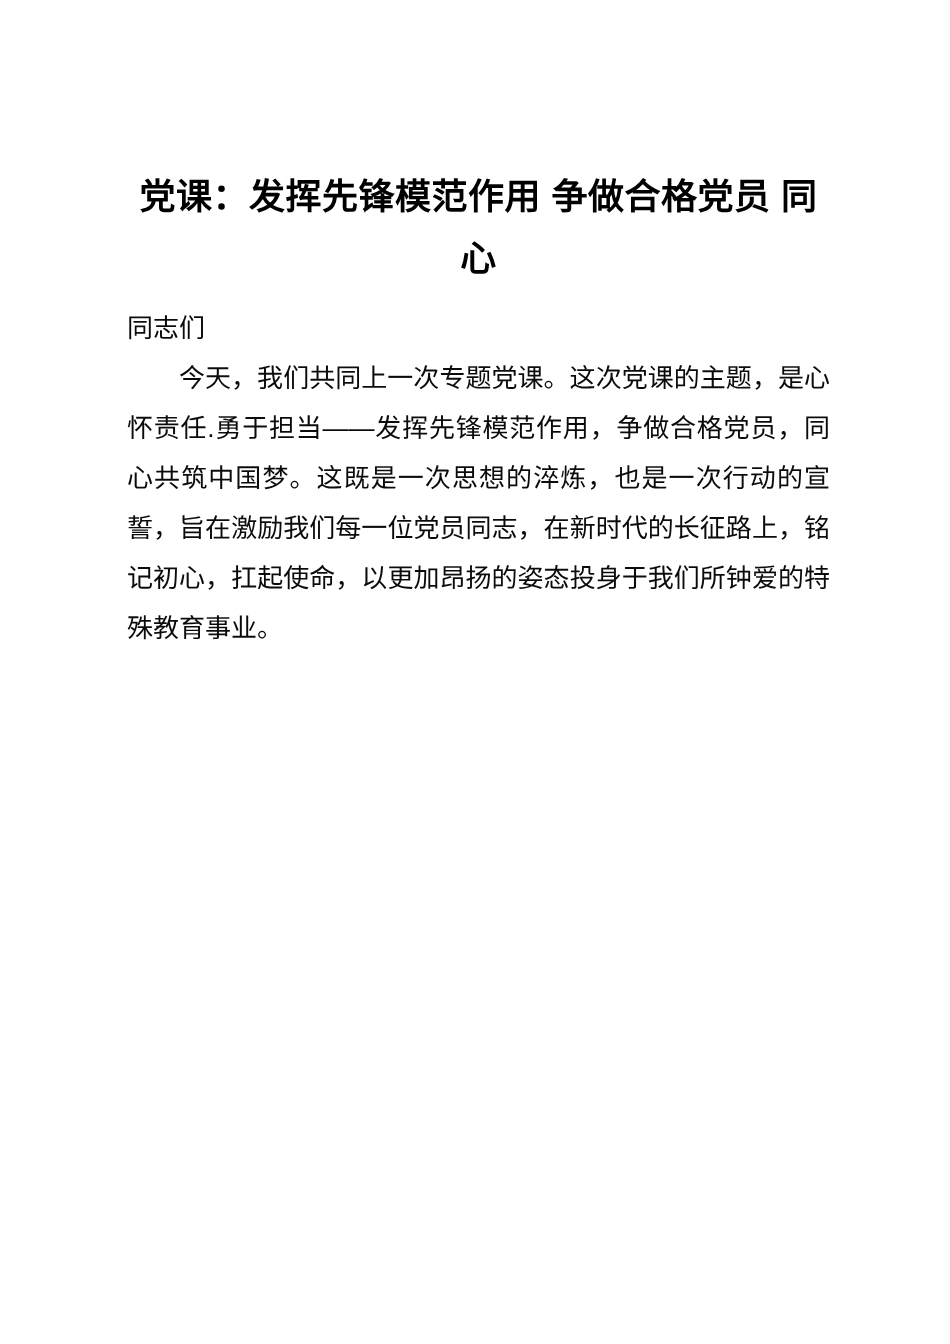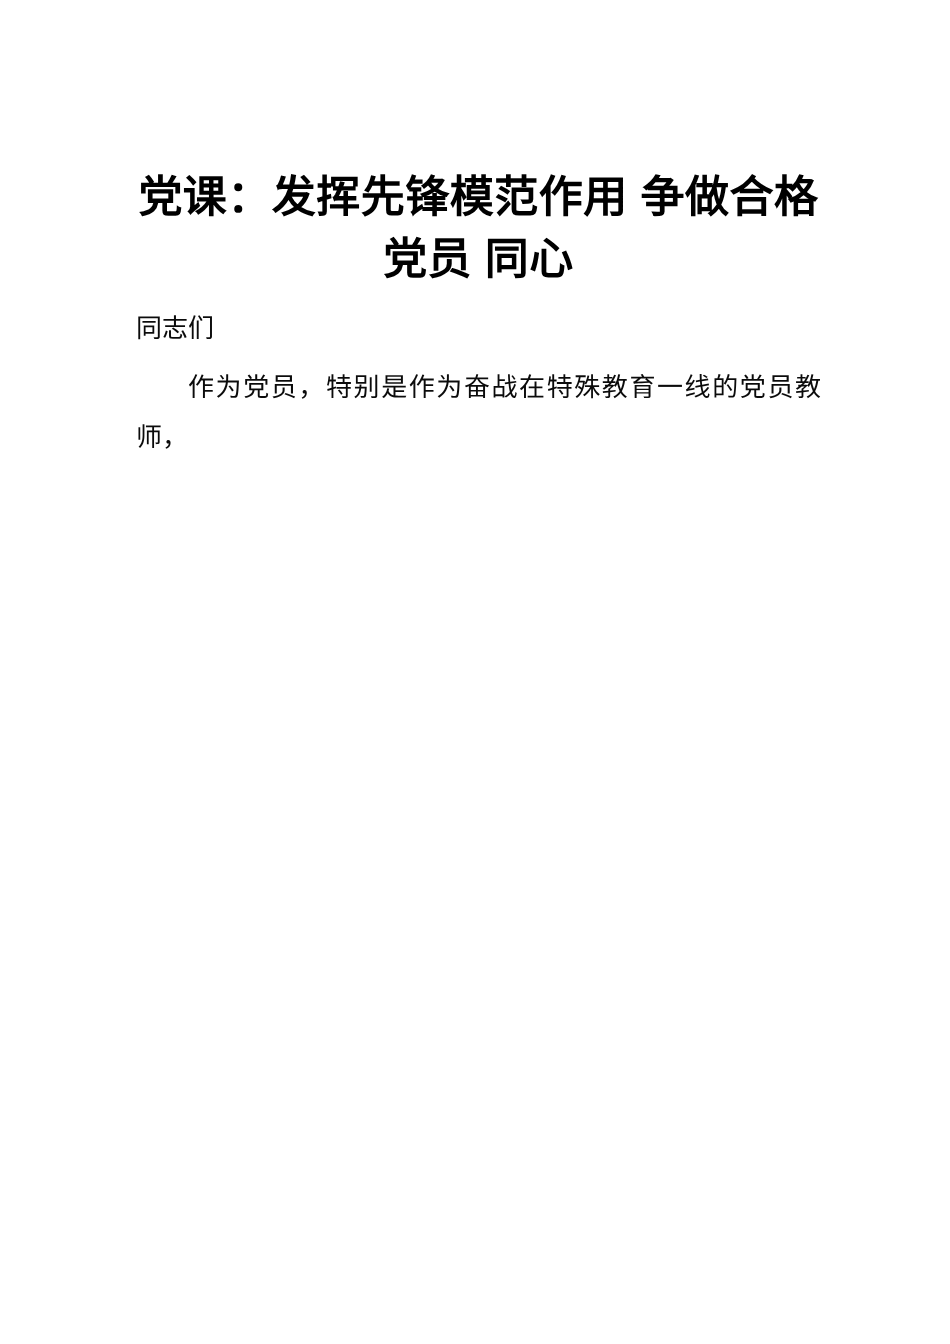--- a/index.html
+++ b/index.html
@@ -23,7 +23,7 @@
   }
   .doc-title {
     margin: 0 0 13px 0;
-    font-size: 44px;
+    font-size: 36px;
     font-weight: 700;
     line-height: 62px;
     text-align: center;

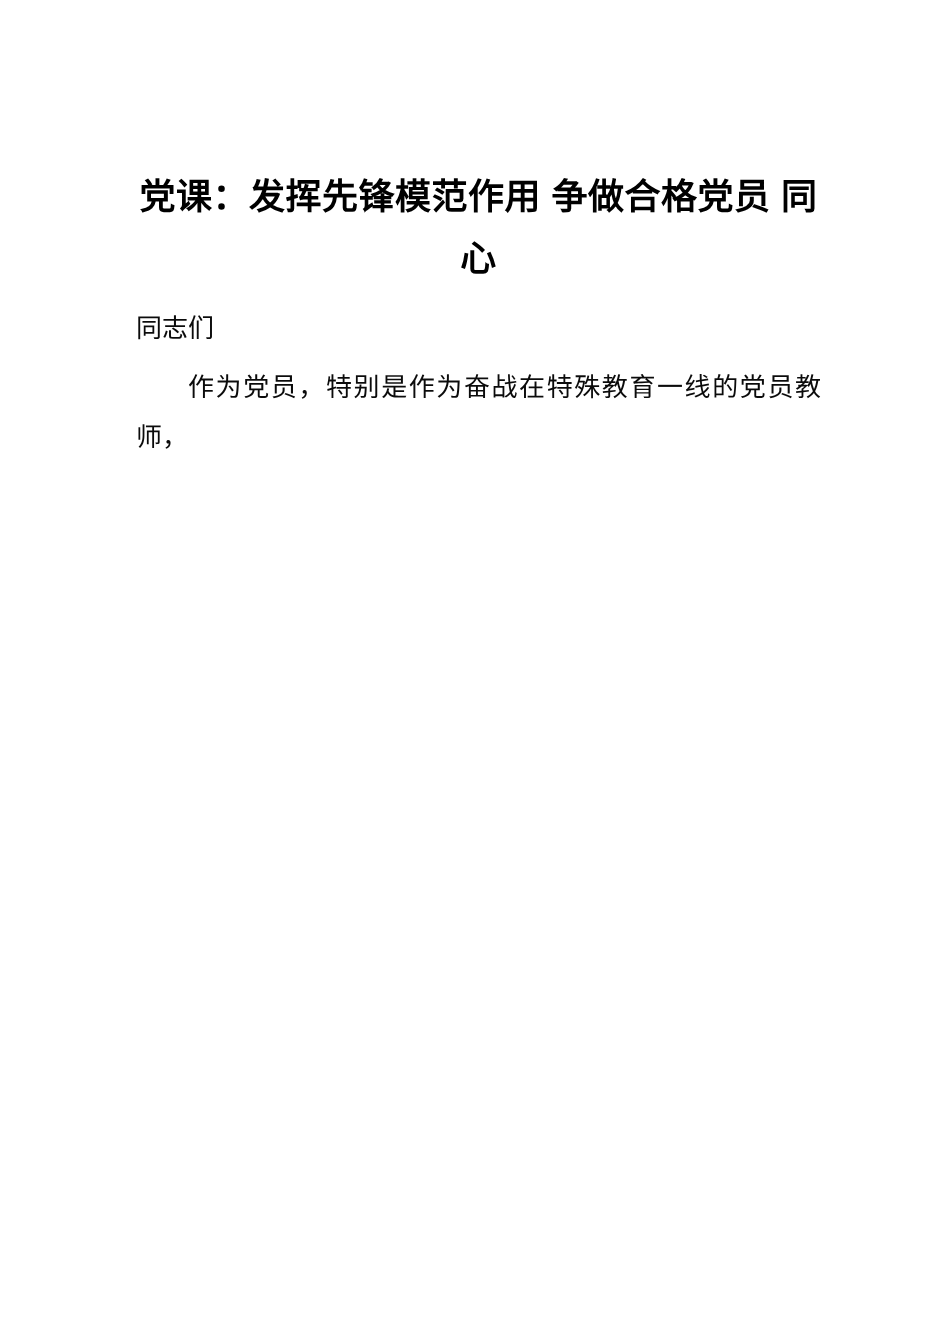--- a/index.html
+++ b/index.html
@@ -31,7 +31,7 @@
     color: #000000;
   }
   .doc-body p {
-    margin: 9px;
+    margin: 0;
     font-size: 26px;
     line-height: 50px;
     text-align: justify;

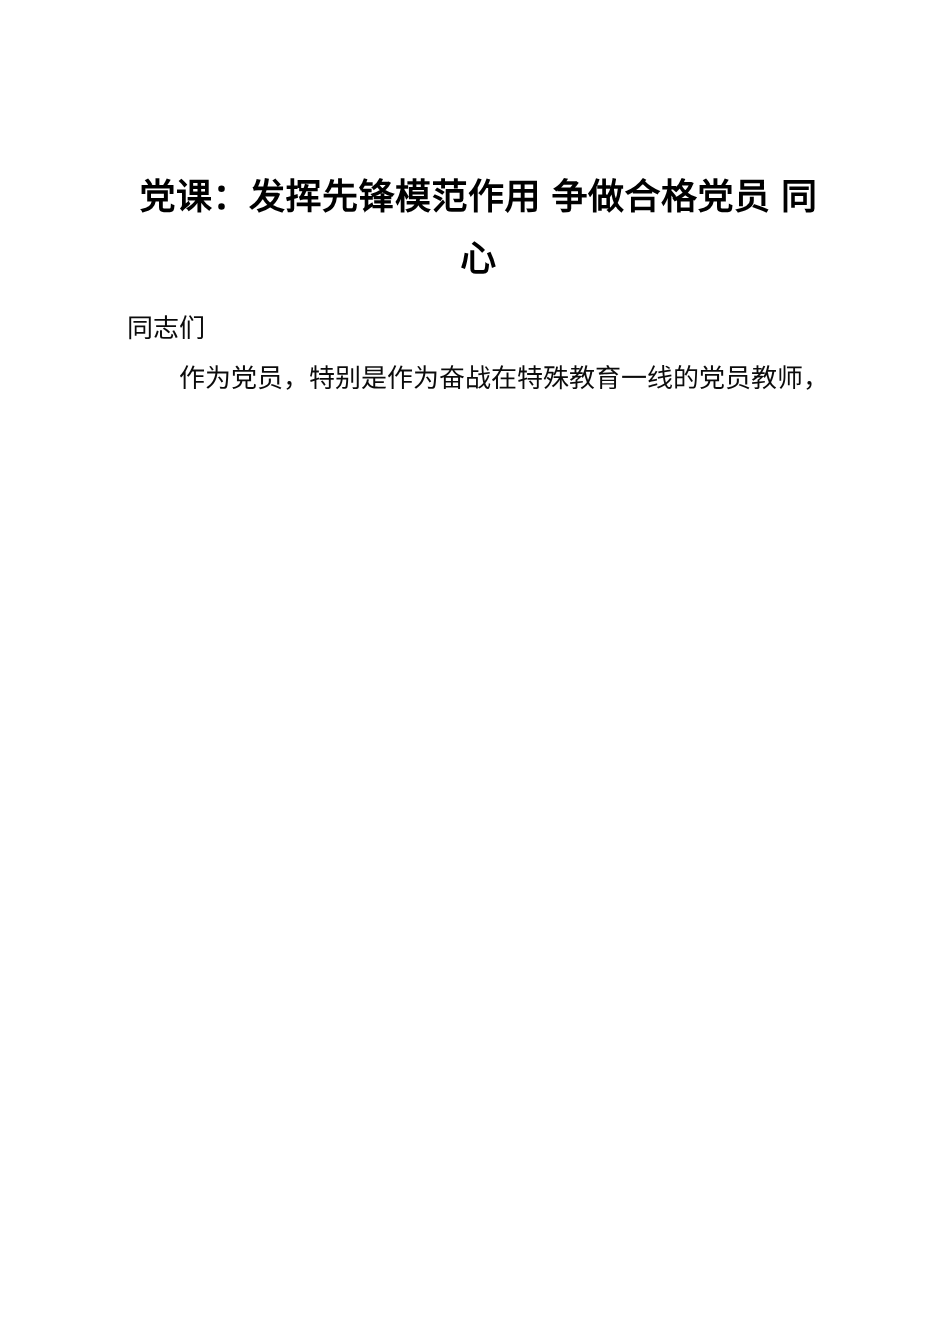--- a/index.html
+++ b/index.html
@@ -54,6 +54,7 @@
 
   <div class="doc-body">
     <p>同志们</p>
+    <p class="indent">今天，我们共同上一次专题党课。这次党课的主题，是心怀责任.勇于担当——发挥先锋模范作用，争做合格党员，同心共筑中国梦。这既是一次思想的淬炼，也是一次行动的宣誓，旨在激励我们每一位党员同志，在新时代的长征路上，铭记初心，扛起使命，以更加昂扬的姿态投身于我们所钟爱的特殊教育事业。</p>
     <p class="indent">作为党员，特别是作为奋战在特殊教育一线的党员教师，</p>
   </div>
 

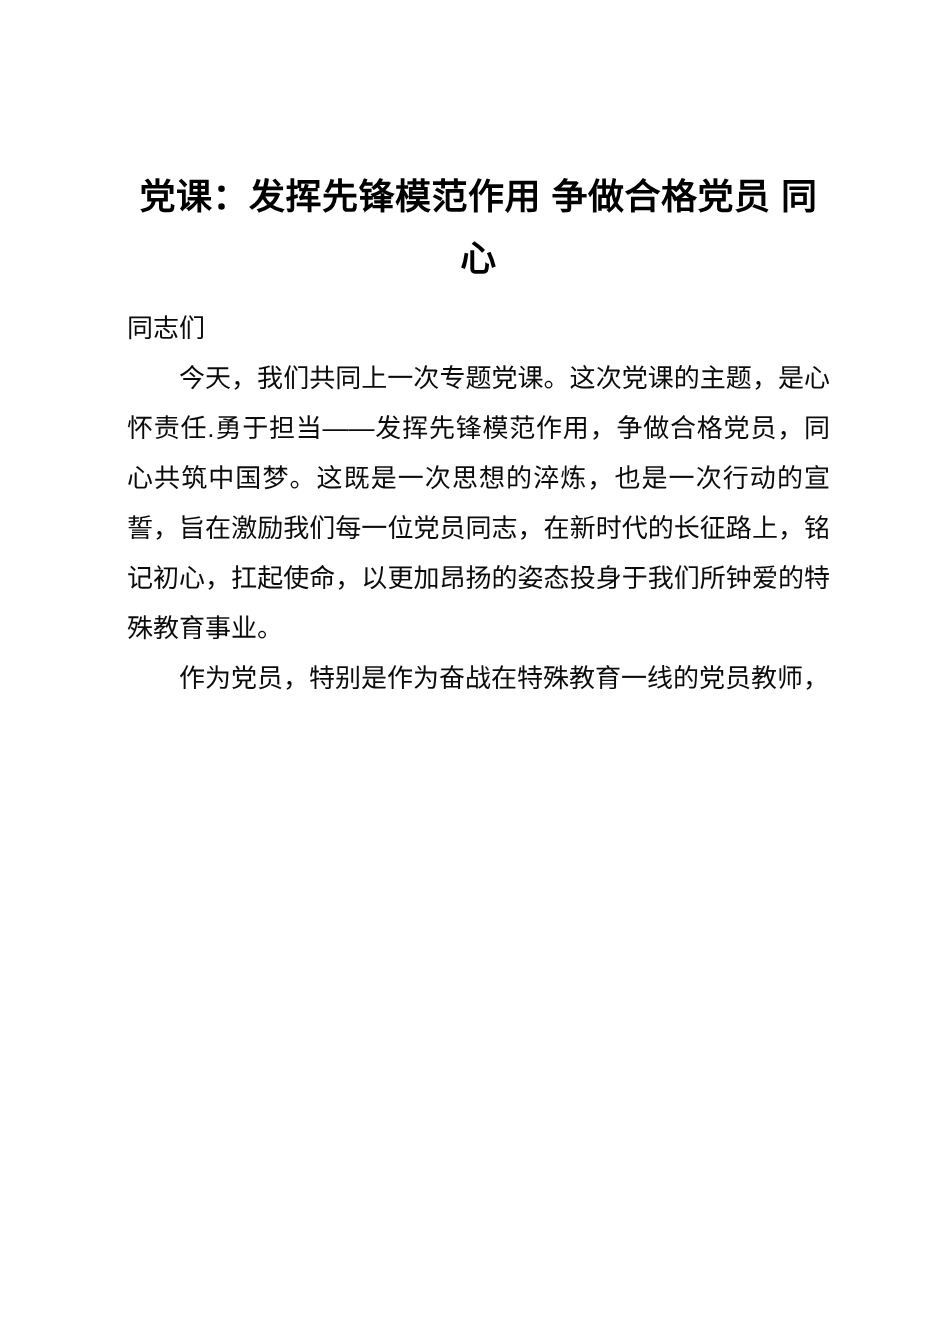--- a/index.html
+++ b/index.html
@@ -55,7 +55,6 @@
   <div class="doc-body">
     <p>同志们</p>
     <p class="indent">今天，我们共同上一次专题党课。这次党课的主题，是心怀责任.勇于担当——发挥先锋模范作用，争做合格党员，同心共筑中国梦。这既是一次思想的淬炼，也是一次行动的宣誓，旨在激励我们每一位党员同志，在新时代的长征路上，铭记初心，扛起使命，以更加昂扬的姿态投身于我们所钟爱的特殊教育事业。</p>
-    <p class="indent">作为党员，特别是作为奋战在特殊教育一线的党员教师，</p>
   </div>
 
 </div>

